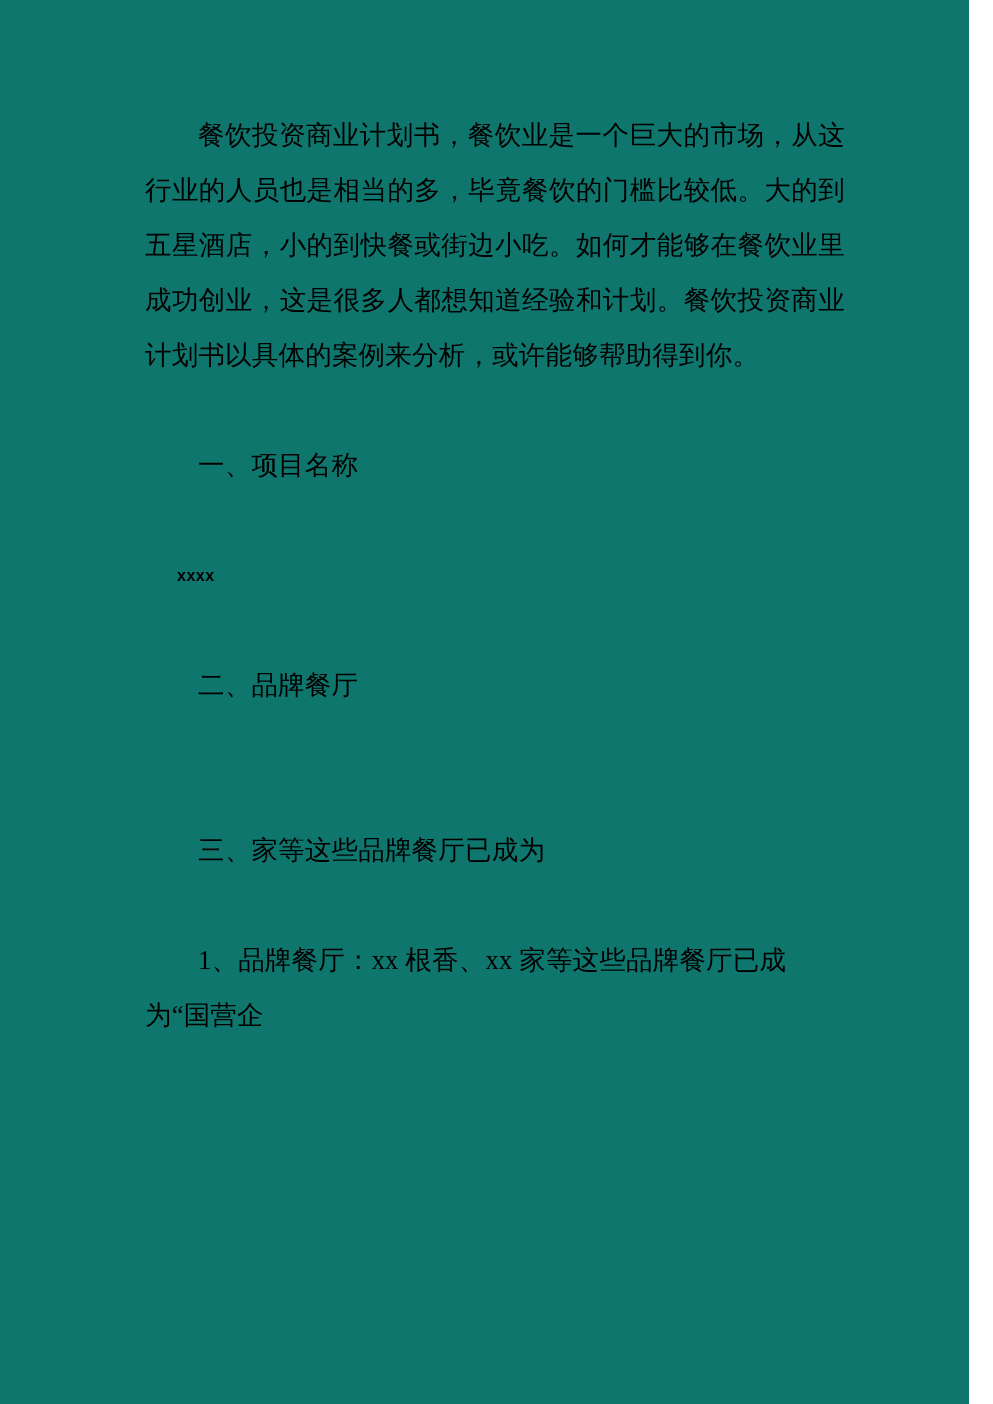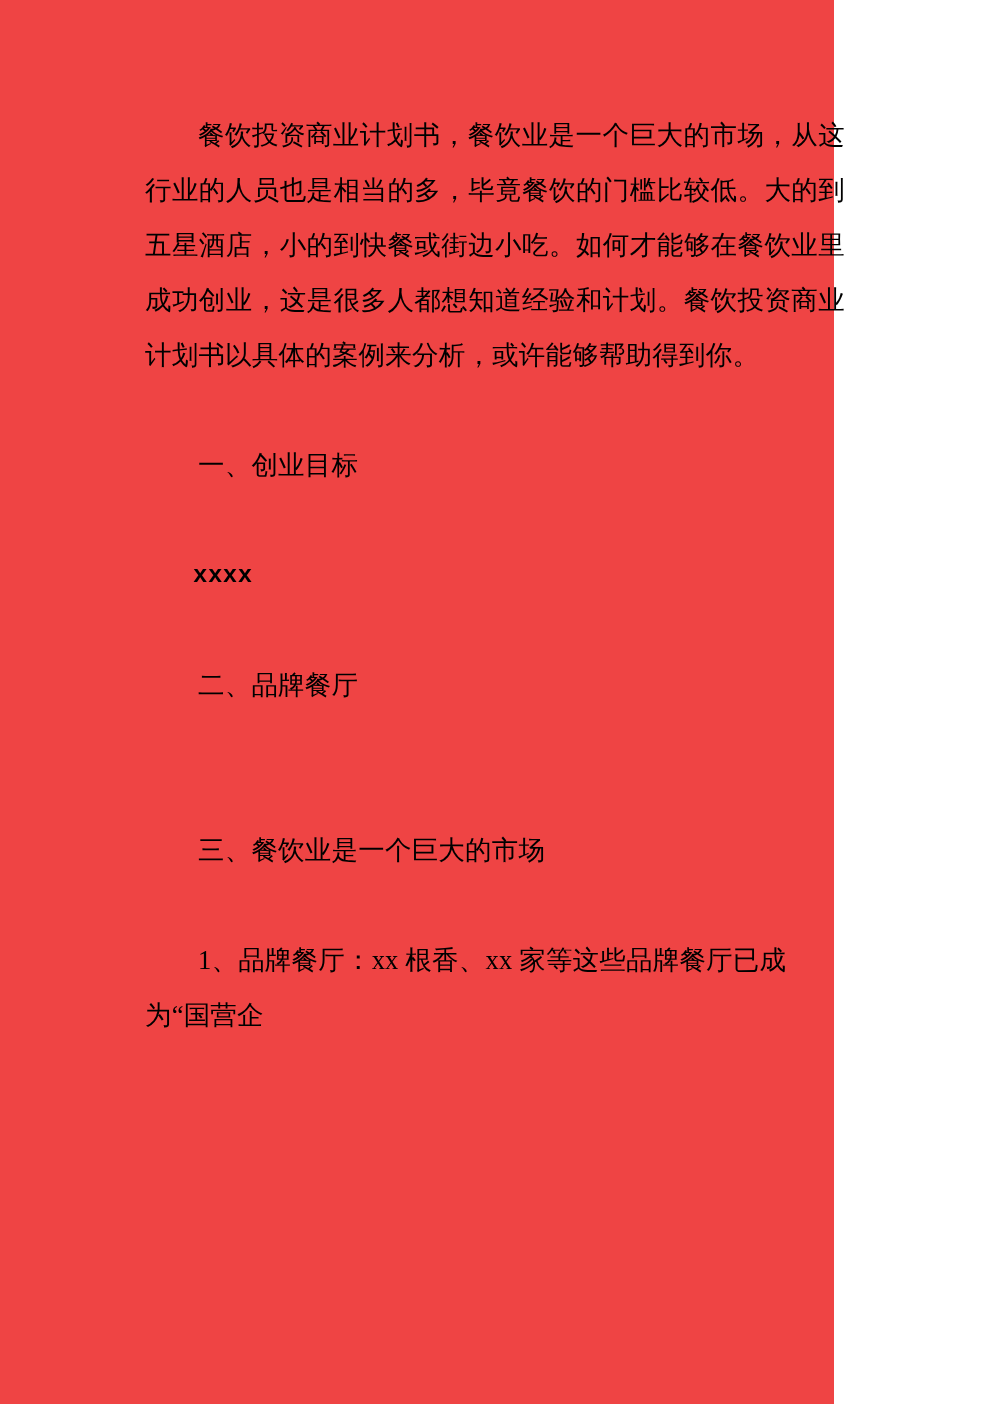--- a/index.html
+++ b/index.html
@@ -18,9 +18,9 @@
   }
   .page {
     position: relative;
-    width: 834px;
+    width: 969px;
     height: 1404px;
-    background: #ef4444;
+    background: #0f766e;
     box-sizing: border-box;
   }
   .content {

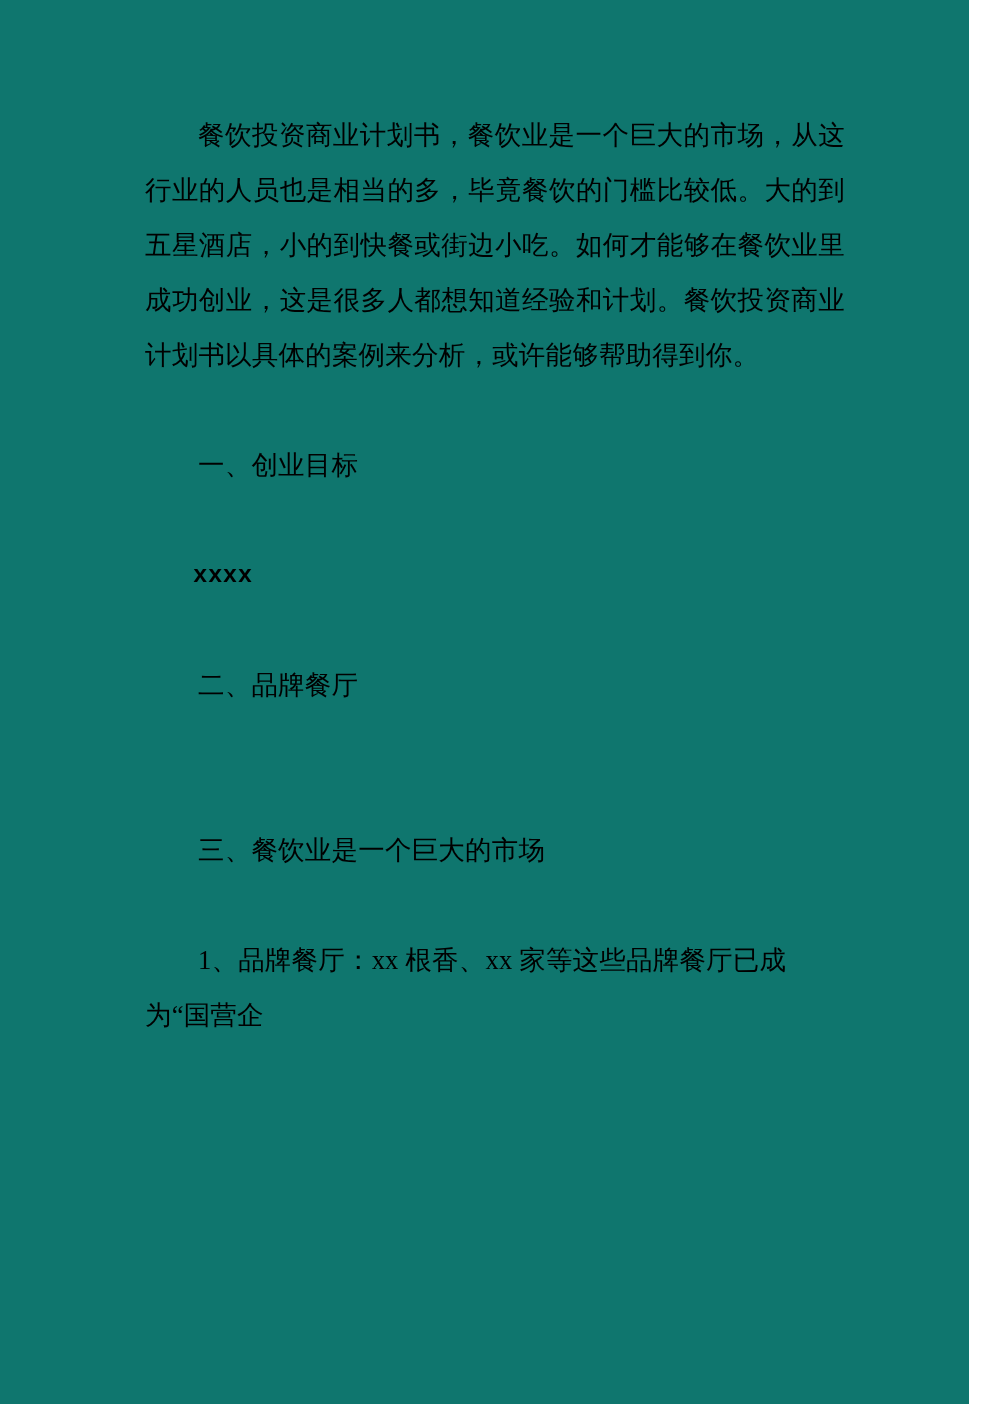--- a/index.html
+++ b/index.html
@@ -72,7 +72,7 @@
 
     <div class="gap-lg"></div>
 
-    <p class="heading">一、创业目标</p>
+    <p class="heading">一、项目名称</p>
 
     <div class="gap-md"></div>
 

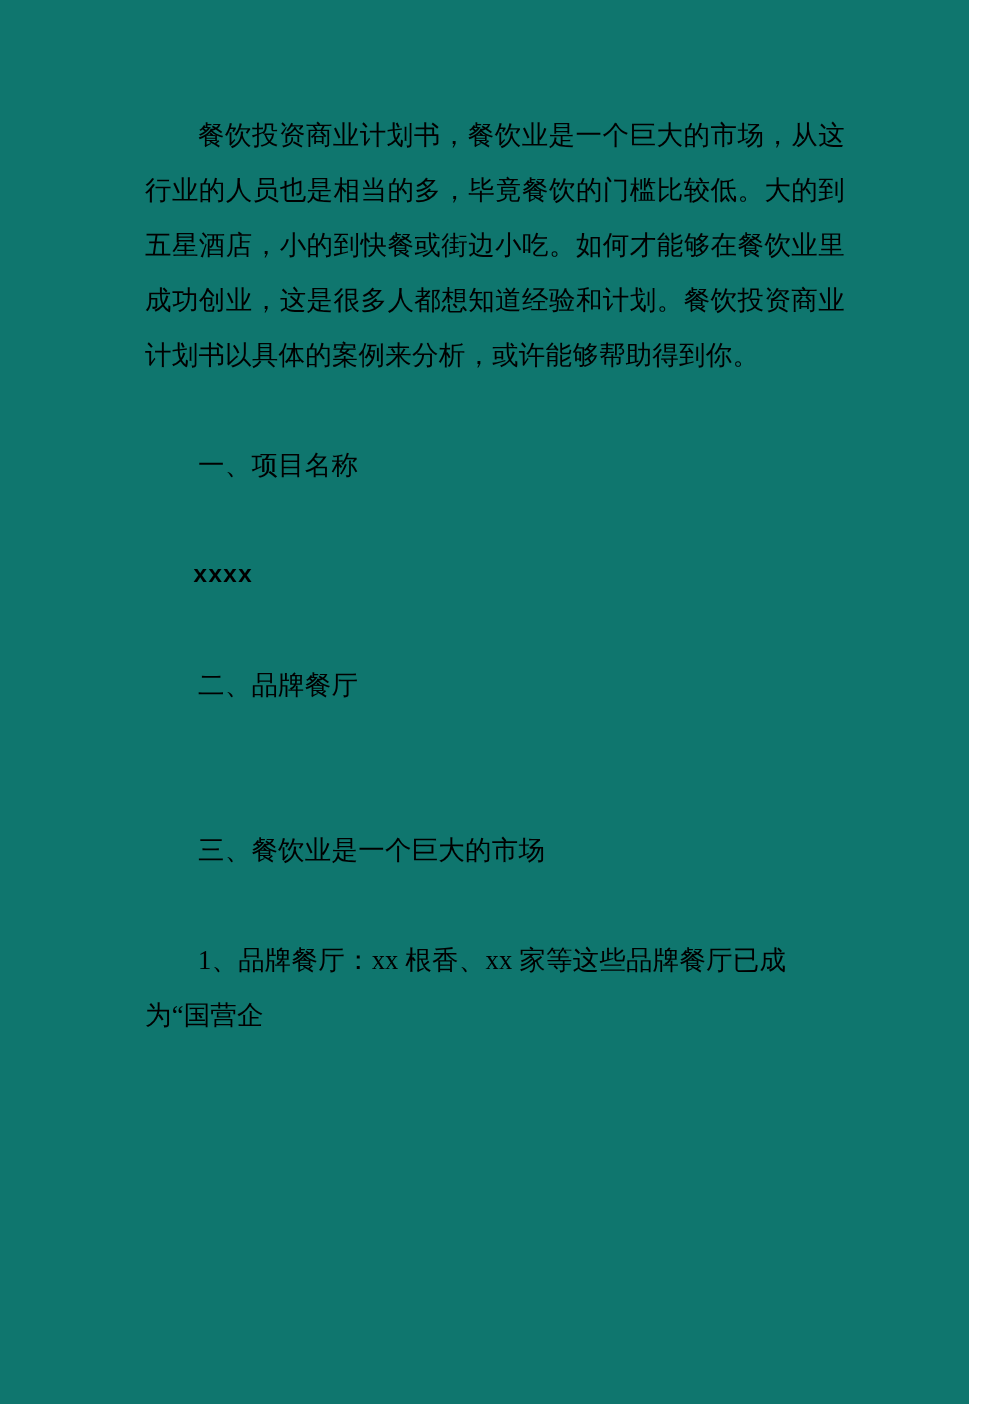--- a/index.html
+++ b/index.html
@@ -54,9 +54,9 @@
     letter-spacing: 0.2px;
   }
   .latin-bold {
-    font-family: Liberation Mono, monospace;
+    font-family: Liberation Sans, sans-serif;
     font-weight: bold;
-    font-size: 24px;
+    font-size: 16px;
     letter-spacing: 0.5px;
   }
   .gap-lg { height: 55px; }

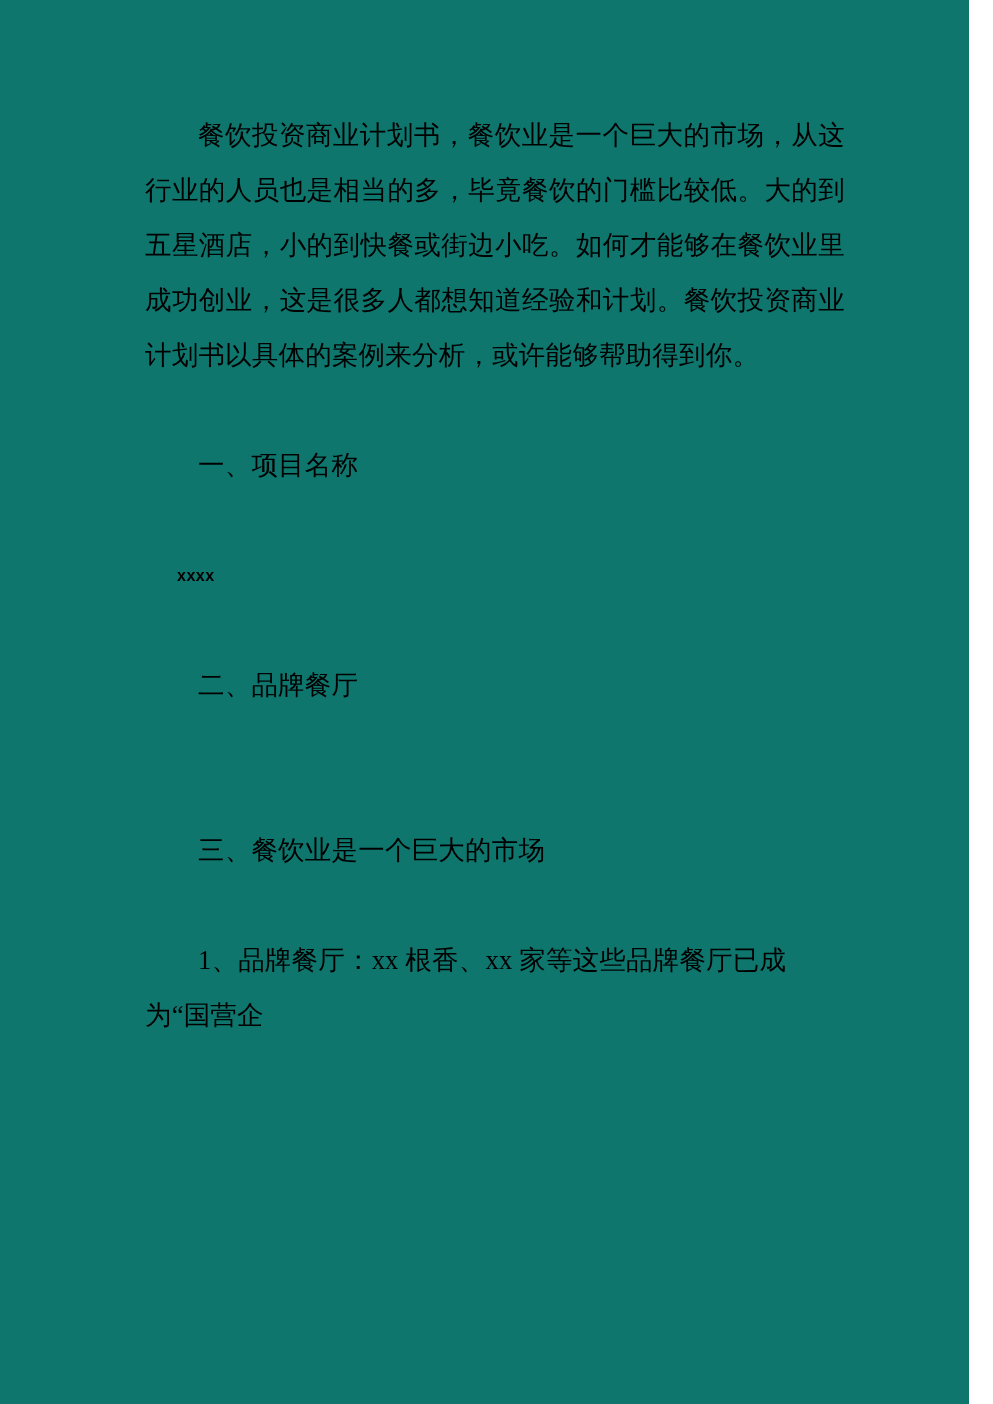--- a/index.html
+++ b/index.html
@@ -87,7 +87,7 @@
 
     <div class="gap-lg"></div>
 
-    <p class="heading">三、餐饮业是一个巨大的市场</p>
+    <p class="heading">三、家等这些品牌餐厅已成为</p>
 
     <div class="gap-md"></div>
 

